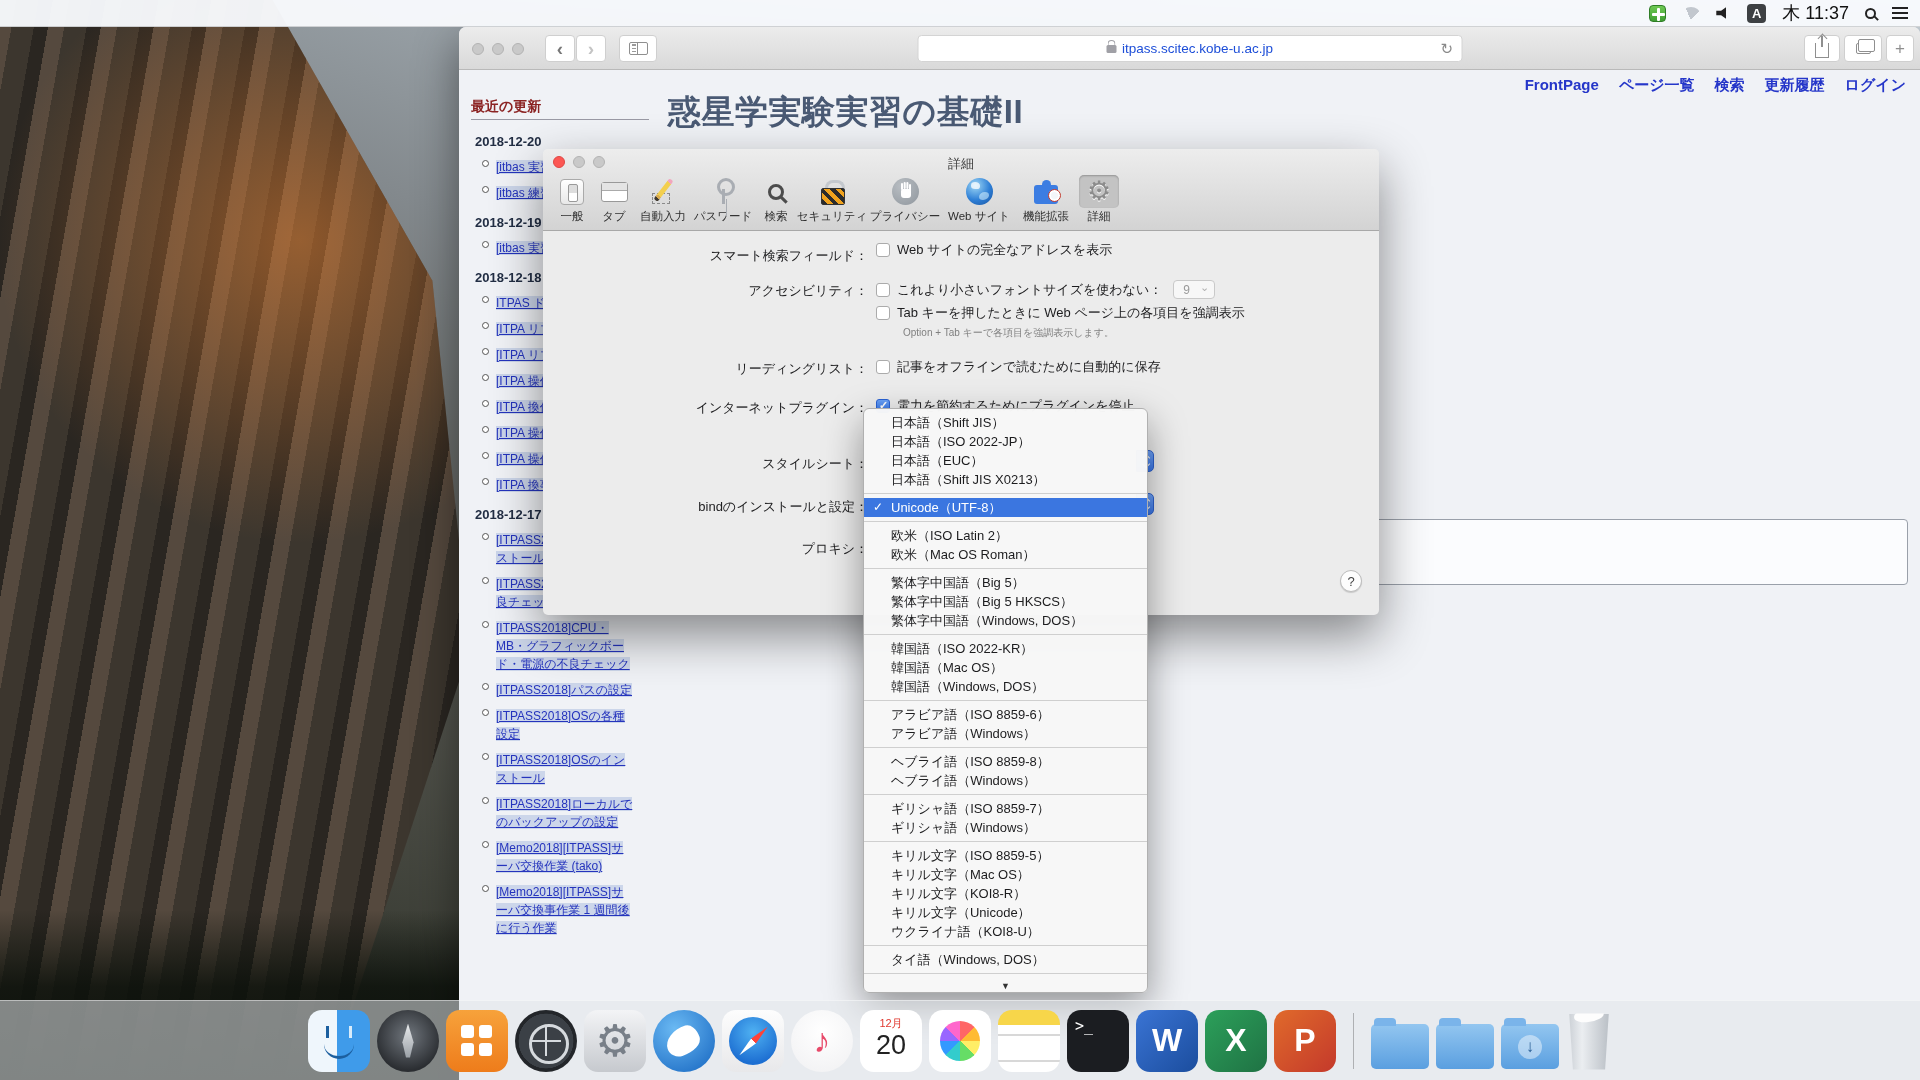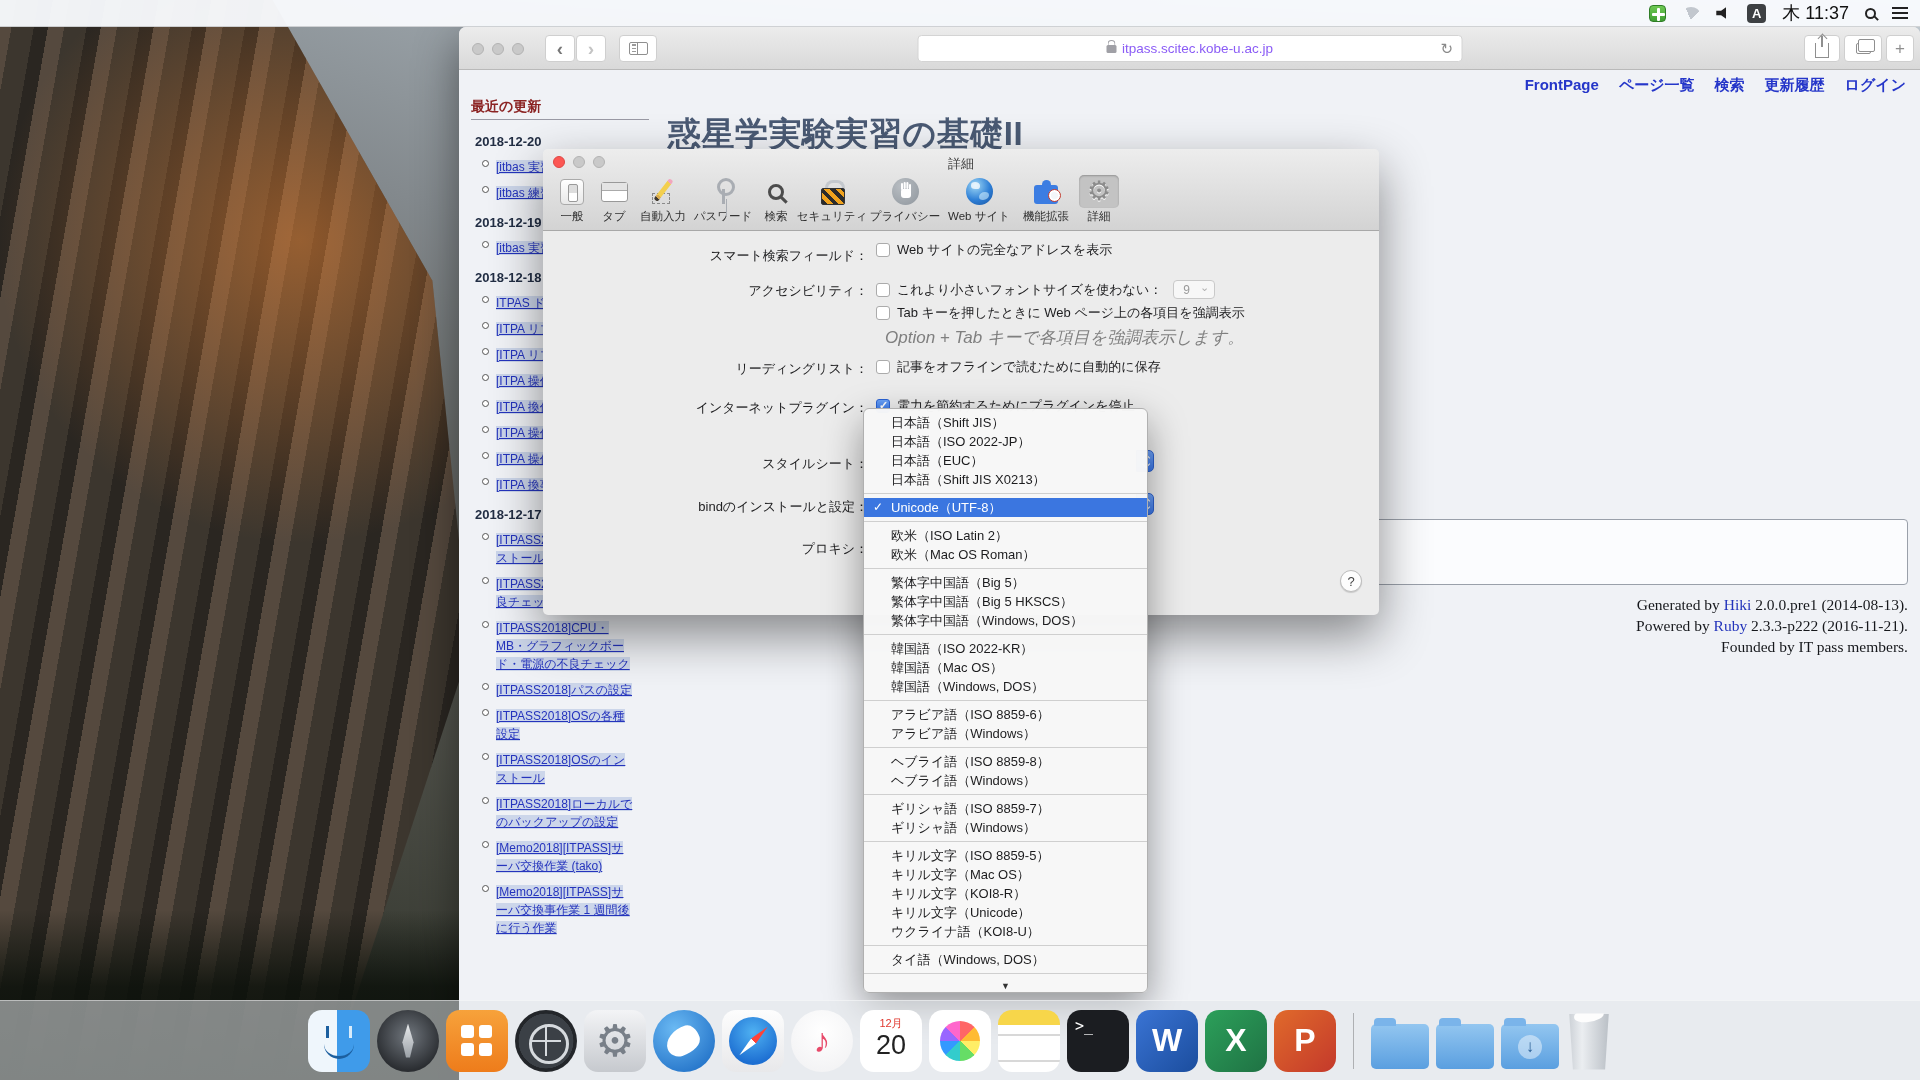--- a/index.html
+++ b/index.html
@@ -63,7 +63,7 @@
   #urlfield { position:absolute; left:50%; transform:translateX(-50%); top:8px; width:545px; height:27px;
     background:#fff; border:1px solid #d4d4d4; border-radius:4px; }
   #urlfield .txt { position:absolute; left:0; right:0; top:0; bottom:0; display:flex; align-items:center;
-    justify-content:center; gap:6px; font-size:13.5px; color:#8b5cf6; }
+    justify-content:center; gap:6px; font-size:13.5px; color:#1d4ed8; }
   .lock { width:10px; height:8px; background:#a0a0a6; border-radius:1.5px; position:relative; display:inline-block; }
   .lock::before { content:""; position:absolute; width:6px; height:6px; border:1.5px solid #a0a0a6; border-bottom:none;
     border-radius:4px 4px 0 0; top:-5px; left:1px; }

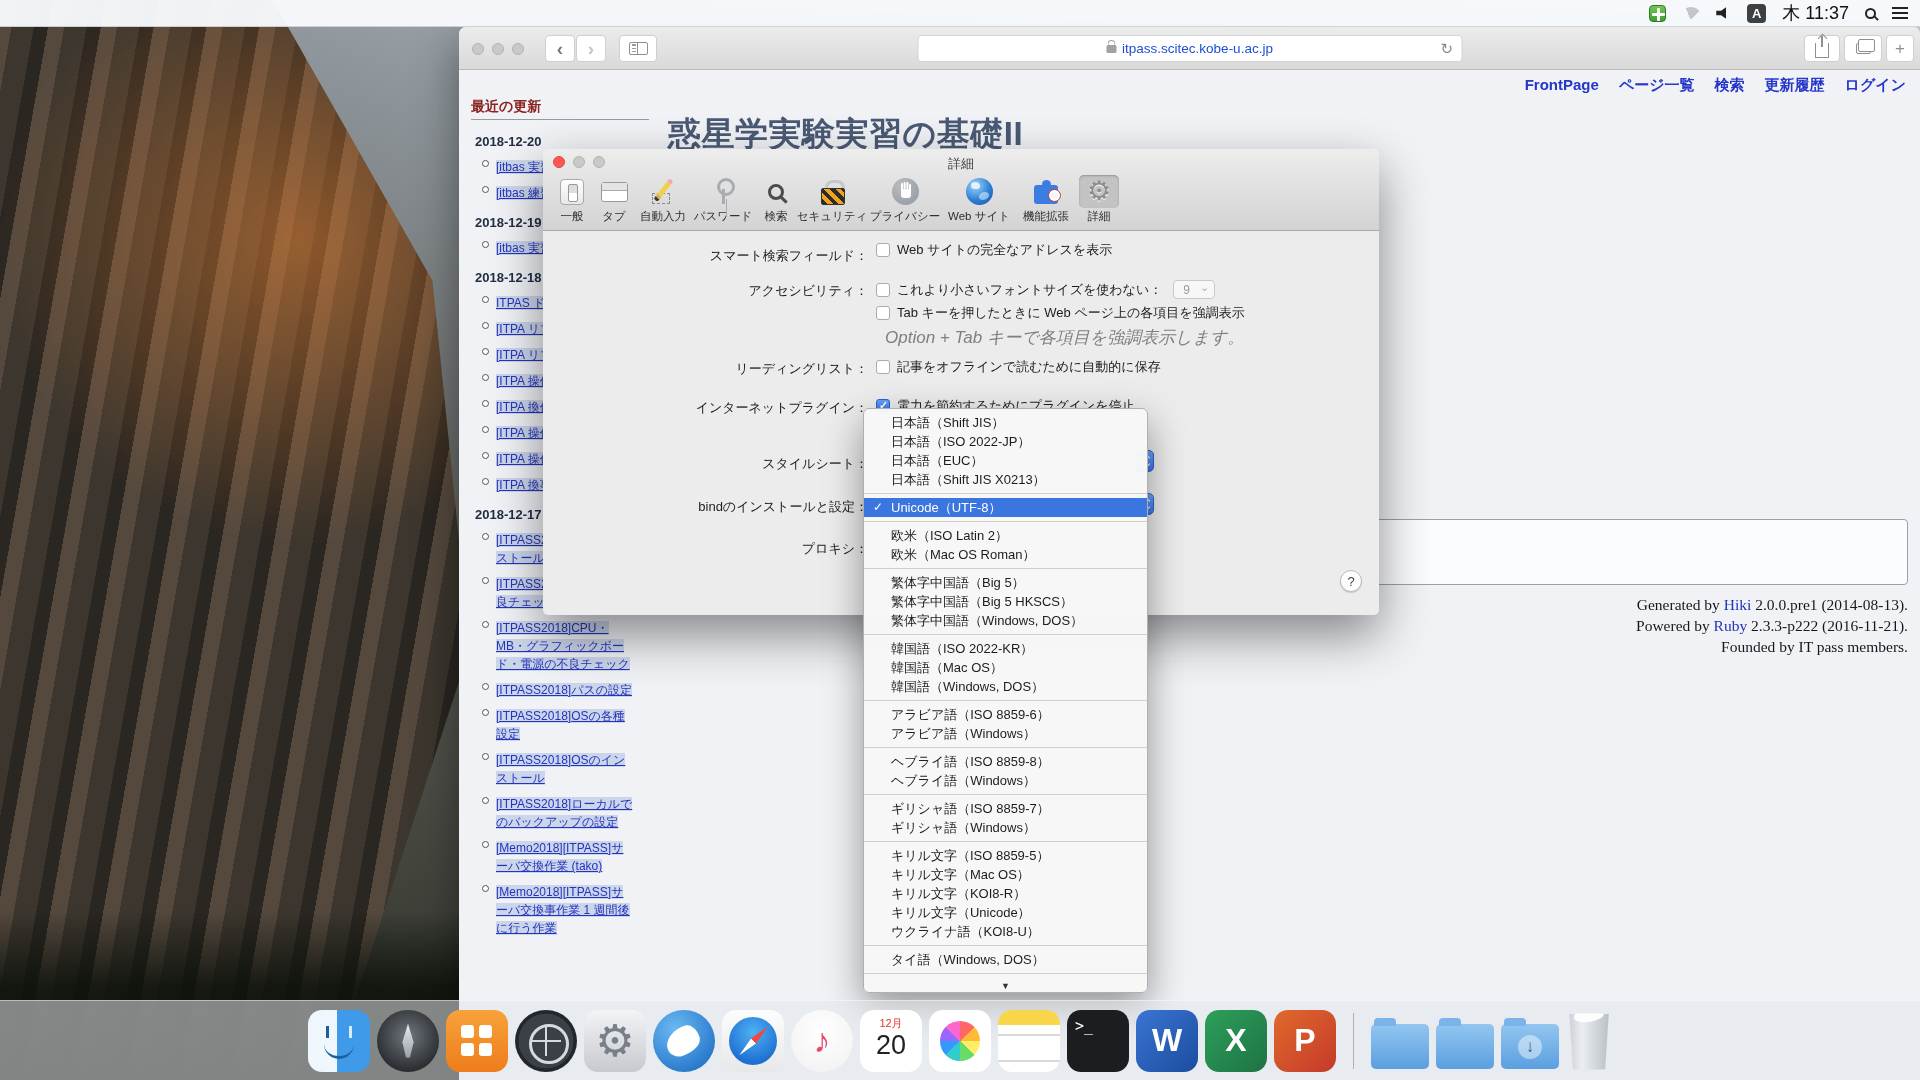--- a/index.html
+++ b/index.html
@@ -80,7 +80,7 @@
   #bw-content { position:absolute; left:0; right:0; top:43px; bottom:0; background:#f0f2f6; overflow:hidden; }
   #page-nav { position:absolute; top:6px; right:14px; display:flex; gap:20px; font-size:15px;font-weight:bold; }
   #page-nav a { color:#2536c9; text-decoration:none; }
-  #page-title { position:absolute; left:209px; top:42px; font-size:33px; font-weight:bold; color:#4a5a74; letter-spacing:.5px; }
+  #page-title { position:absolute; left:209px; top:20px; font-size:33px; font-weight:bold; color:#4a5a74; letter-spacing:.5px; }
 
   
   #sidebar { position:absolute; left:0; top:28px; width:190px; padding-left:12px; }

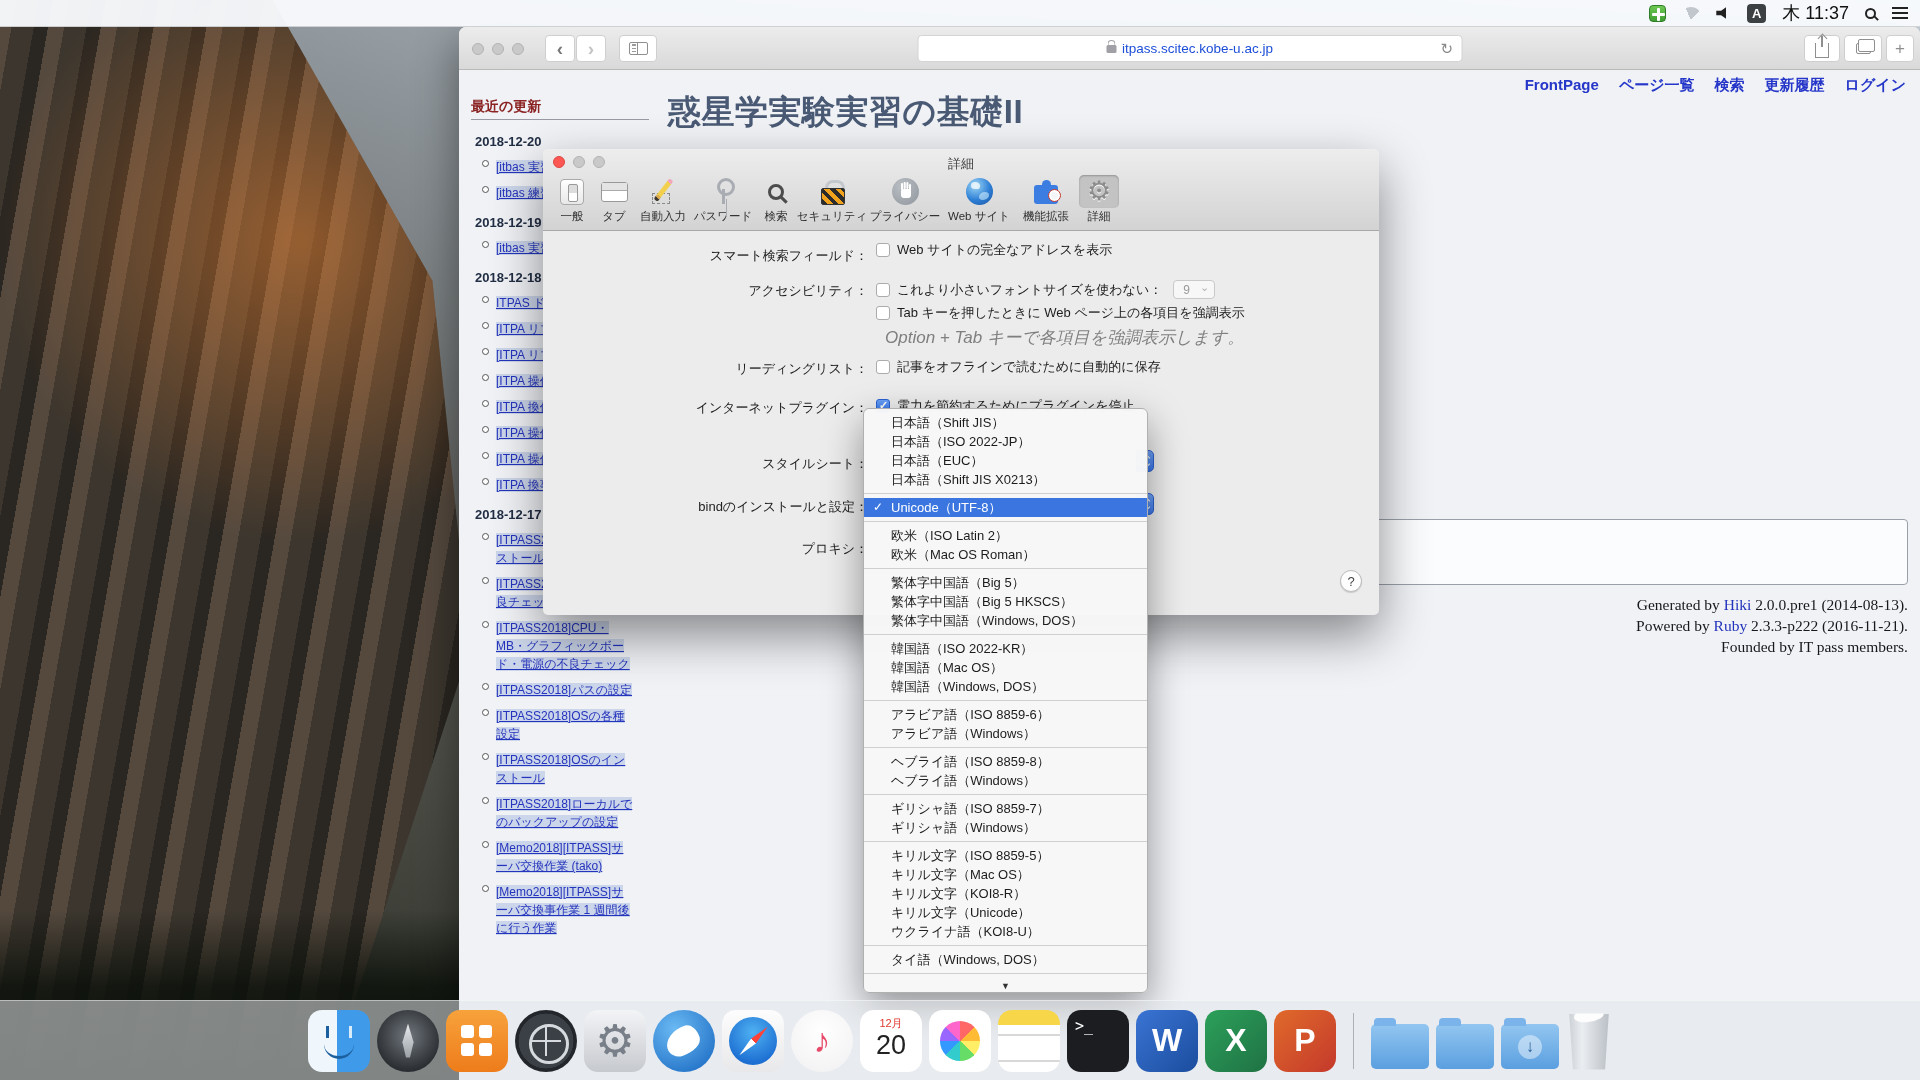--- a/index.html
+++ b/index.html
@@ -158,7 +158,7 @@
   .mini-pop { margin-left:4px; width:42px; height:19px; border:1px solid #c9c9c9; border-radius:4px; background:#f7f7f7;
     color:#9a9a9a; font-size:12px; display:inline-flex; align-items:center; padding-left:9px; position:relative; }
   .mini-pop::after { content:"⌄"; position:absolute; right:5px; top:0px; color:#b0b0b0; font-size:11px; }
-  .p-hint { position:absolute; left:342px; font-size:17px; color:#7f7f7f;font-style:italic; }
+  .p-hint { position:absolute; left:360px; font-size:10px; color:#7f7f7f; }
   .pop-frag { position:absolute; left:593px; width:18px; height:22px; border-radius:0 5px 5px 0;
     background:linear-gradient(180deg,#6fa3f9,#3a77ea); border:1px solid #2e63cf; }
   .pop-frag::before { content:""; position:absolute; left:6px; top:4px; width:5px; height:5px;

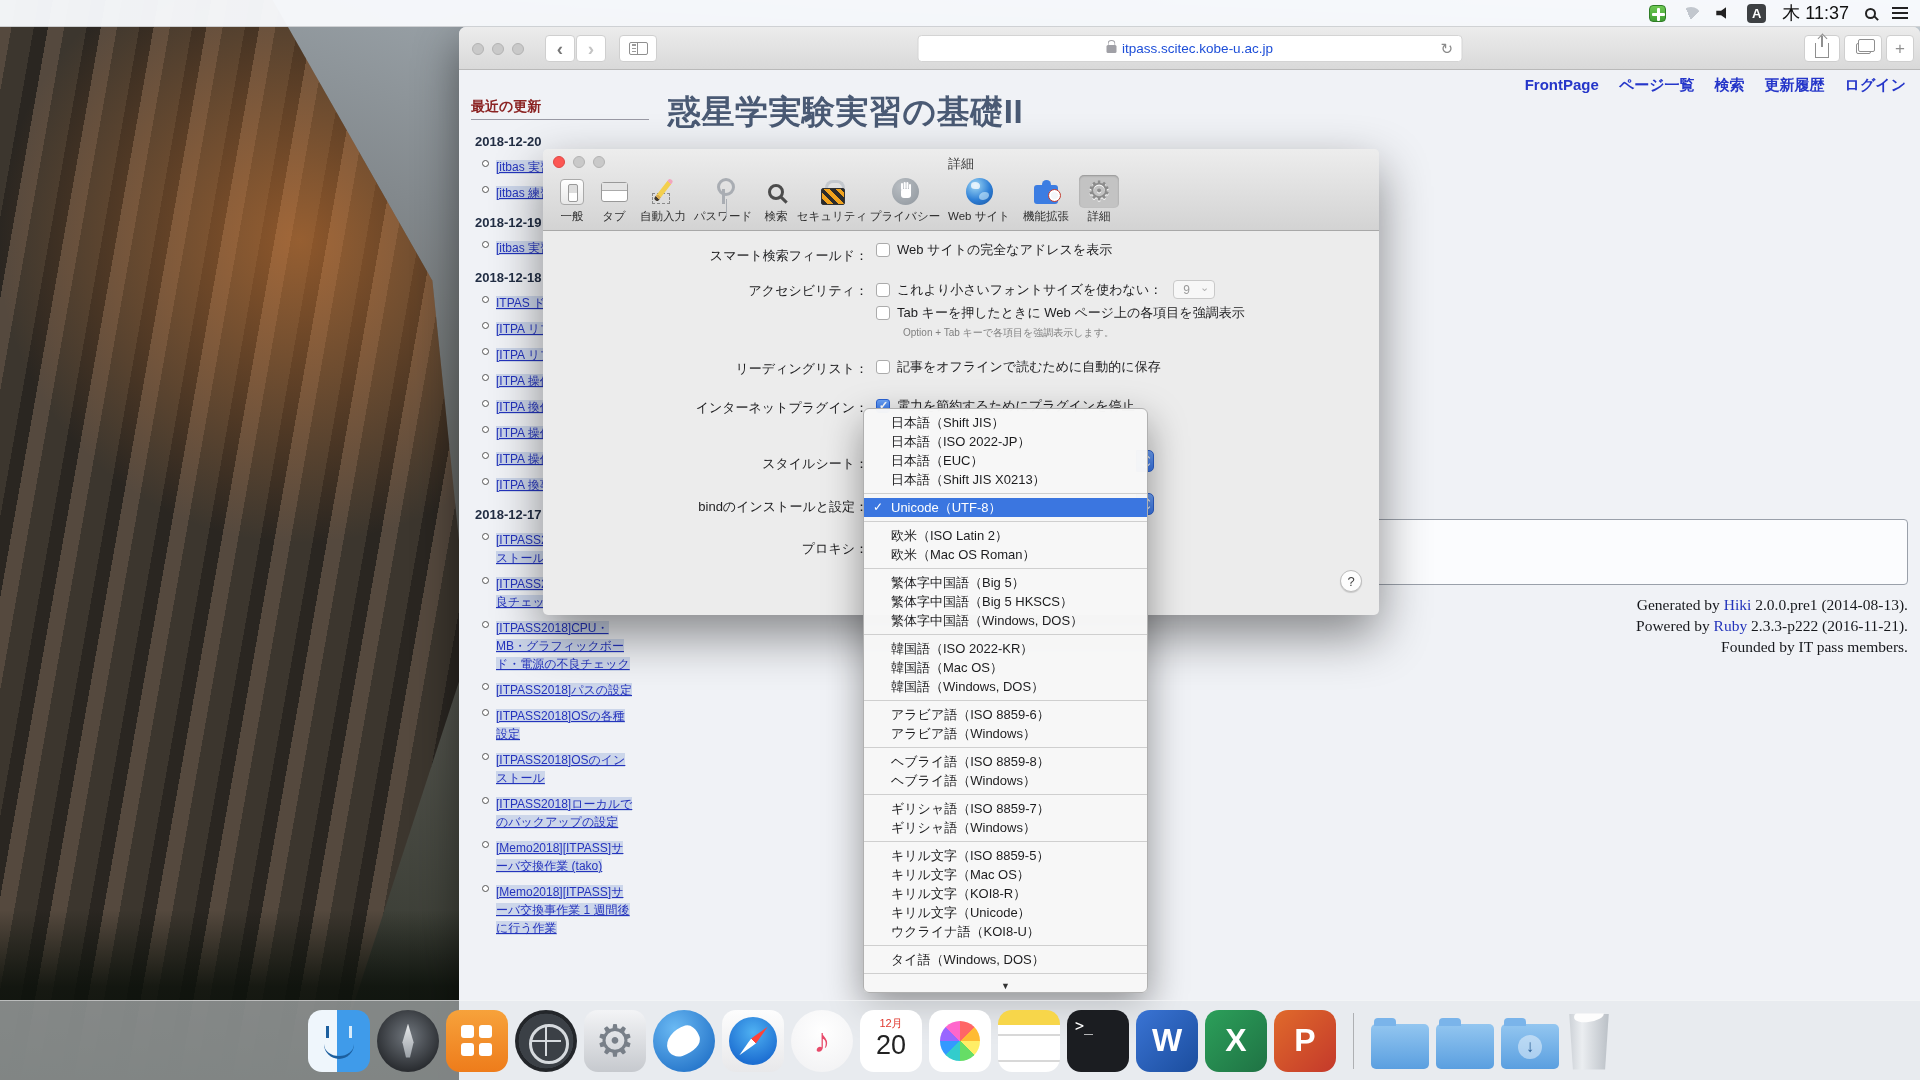--- a/index.html
+++ b/index.html
@@ -329,11 +329,6 @@
 
     <div id="content-box"></div>
 
-    <div id="page-footer">
-      <div><span>Generated by </span><a href="#">Hiki</a><span> 2.0.0.pre1 (2014-08-13).</span></div>
-      <div><span>Powered by </span><a href="#">Ruby</a><span> 2.3.3-p222 (2016-11-21).</span></div>
-      <div>Founded by IT pass members.</div>
-    </div>
   </div>
 </div>
 

